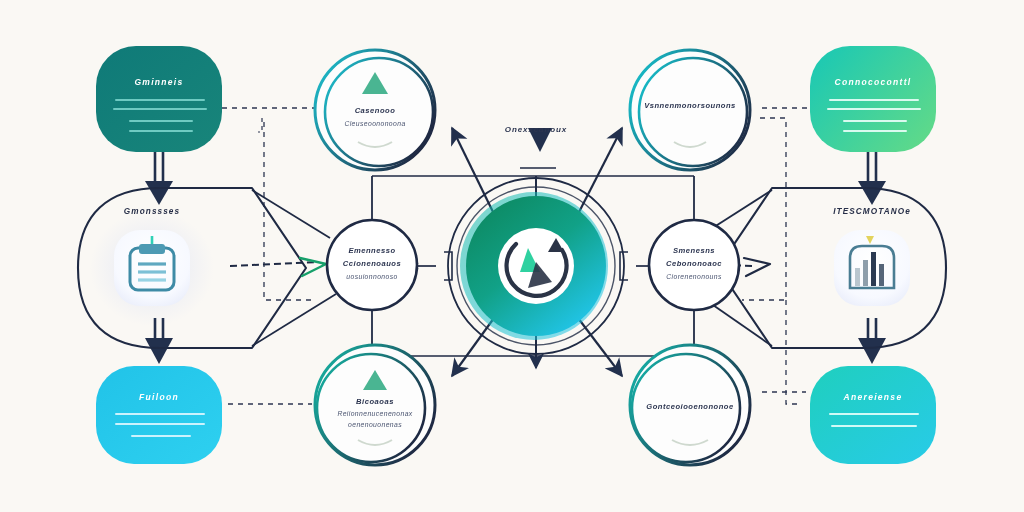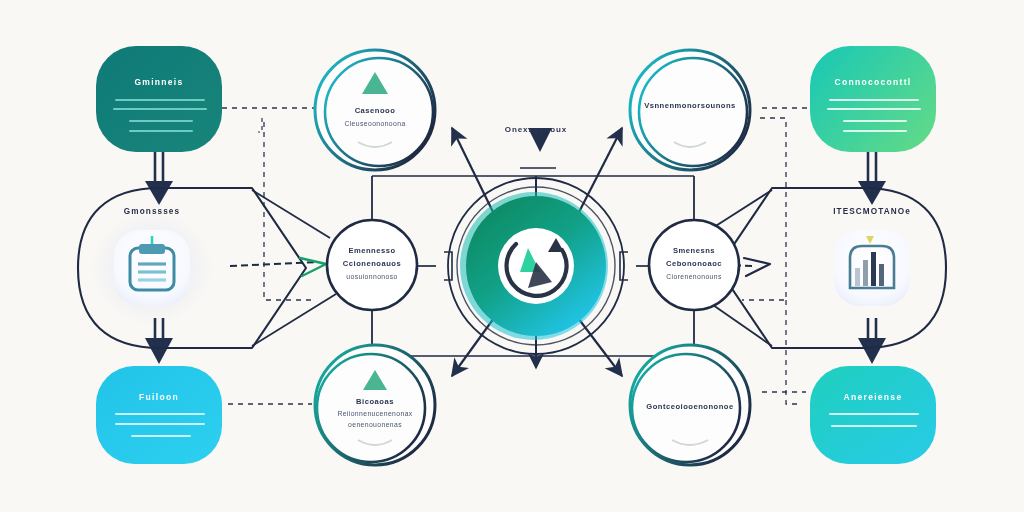--- a/index.html
+++ b/index.html
@@ -8,7 +8,7 @@
     background:#faf8f4;
     font-family:"Liberation Sans", sans-serif;
   }
-  #stage{position:relative;width:1024px;height:480px;}
+  #stage{position:relative;width:1024px;height:480px;font-style:italic;}
   #stage svg.layer{position:absolute;left:0;top:0;width:1024px;height:512px;}
   #svg-connectors{z-index:1;}
   #svg-nodes{z-index:2;}

